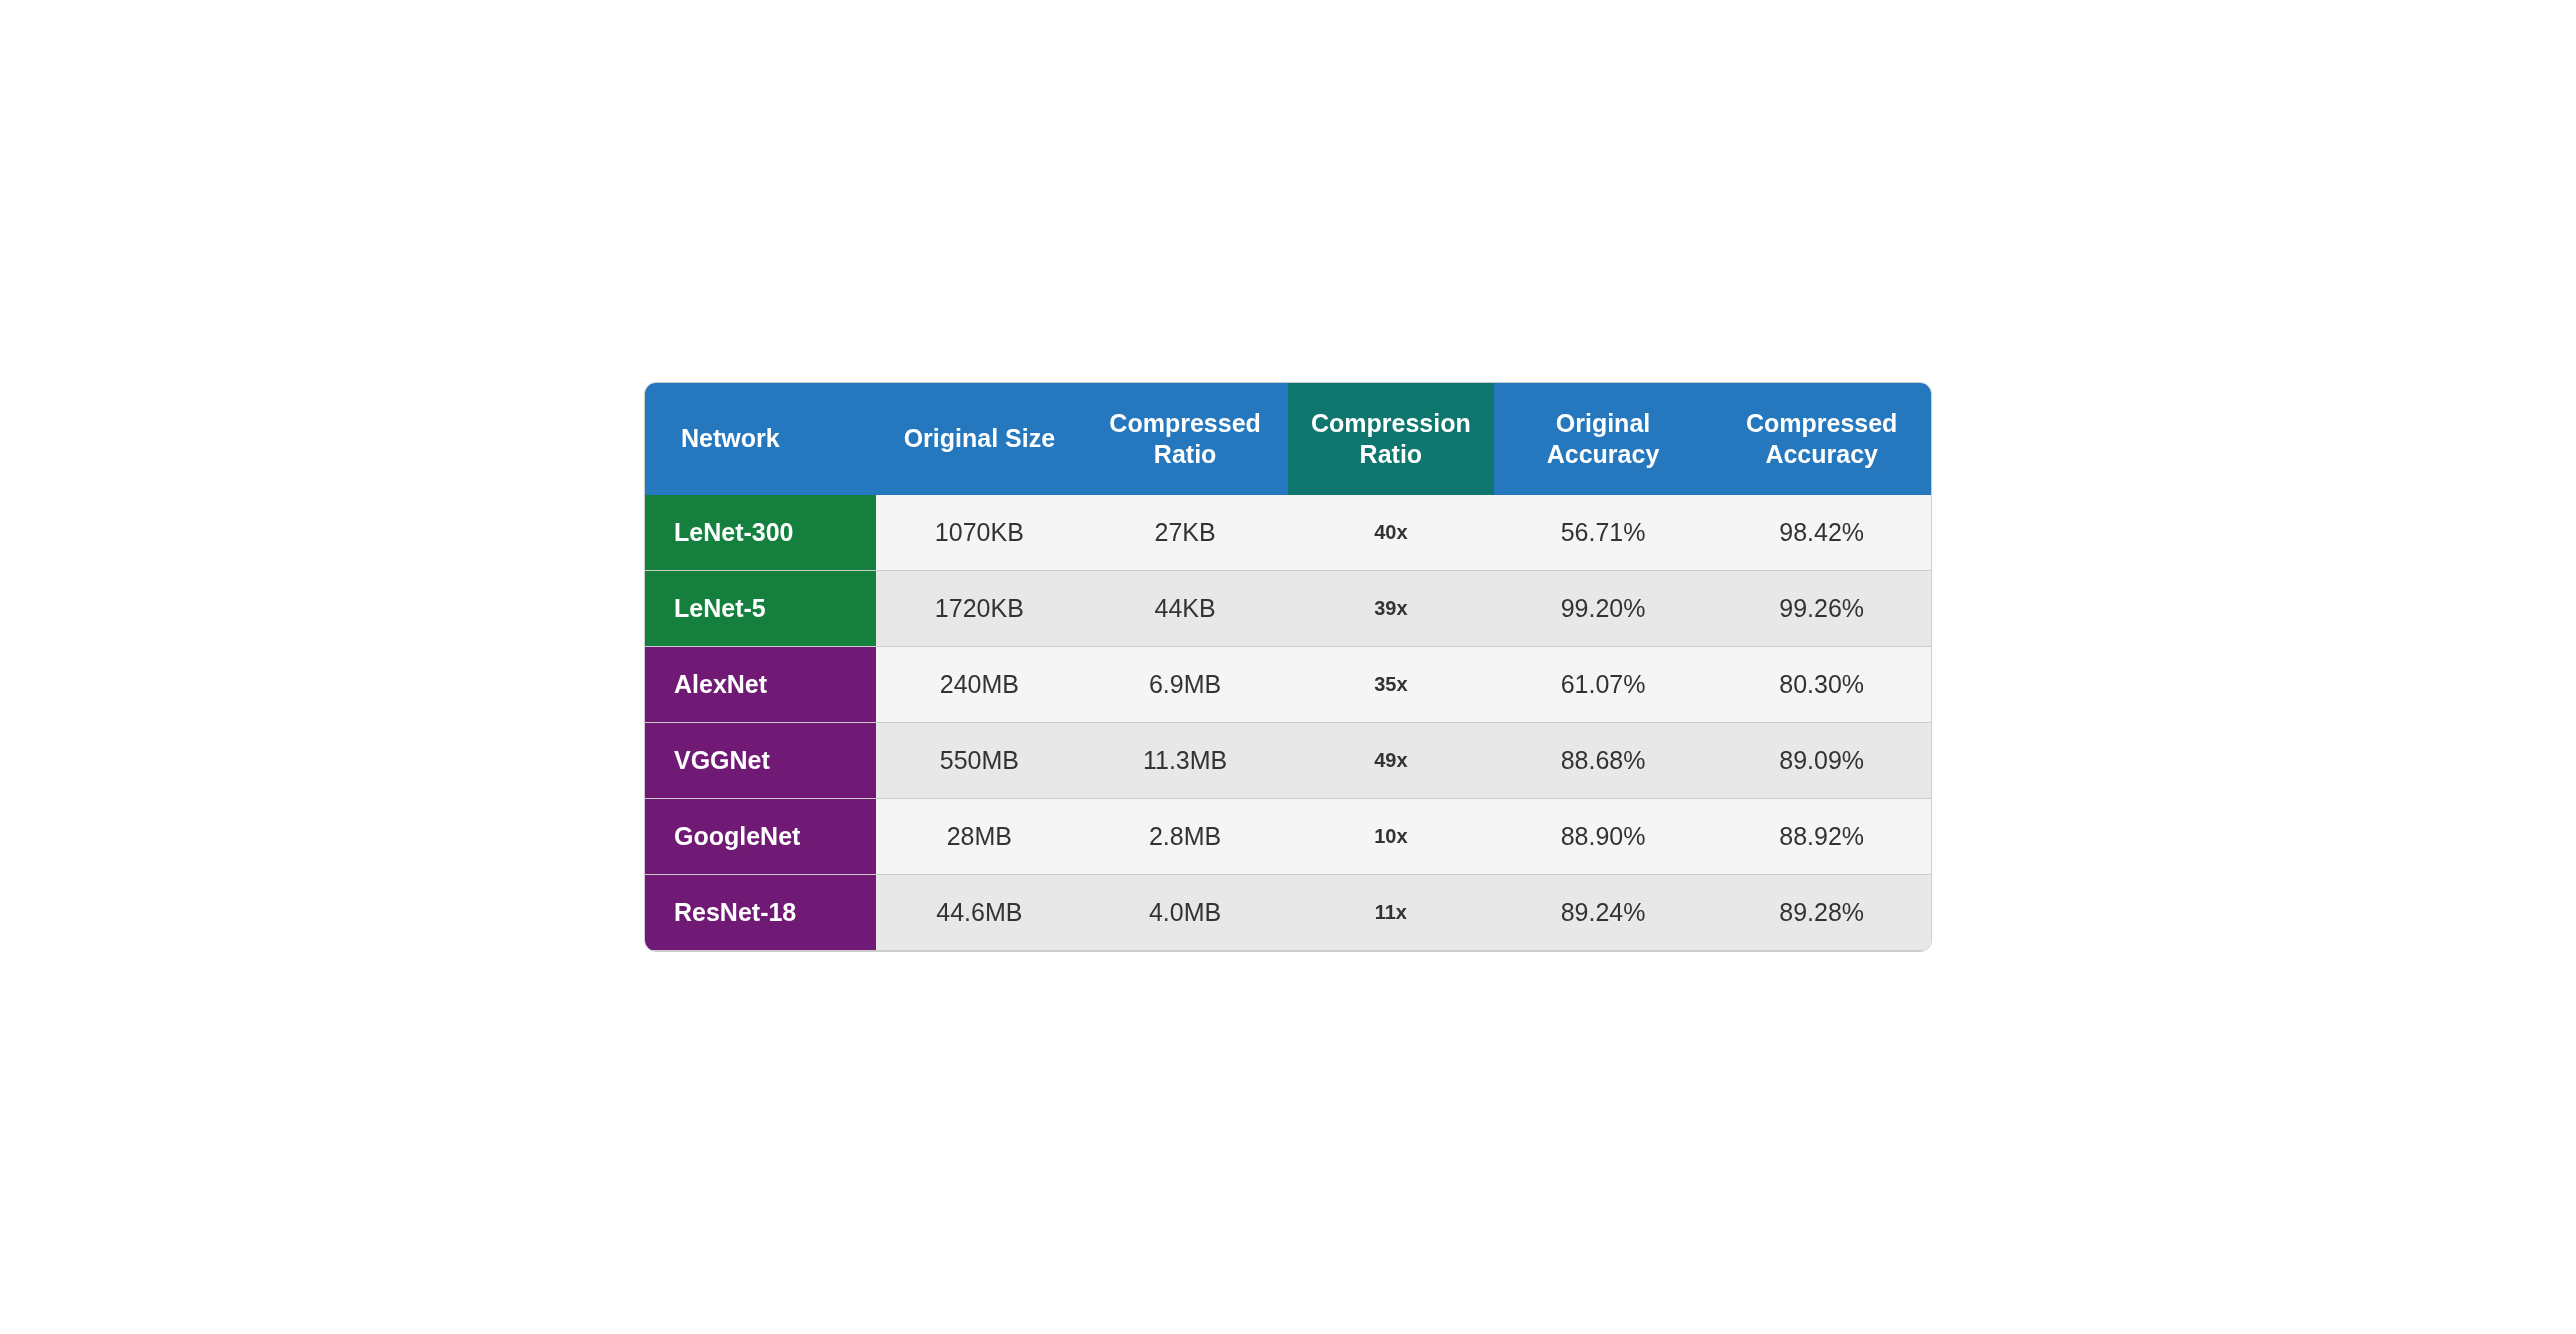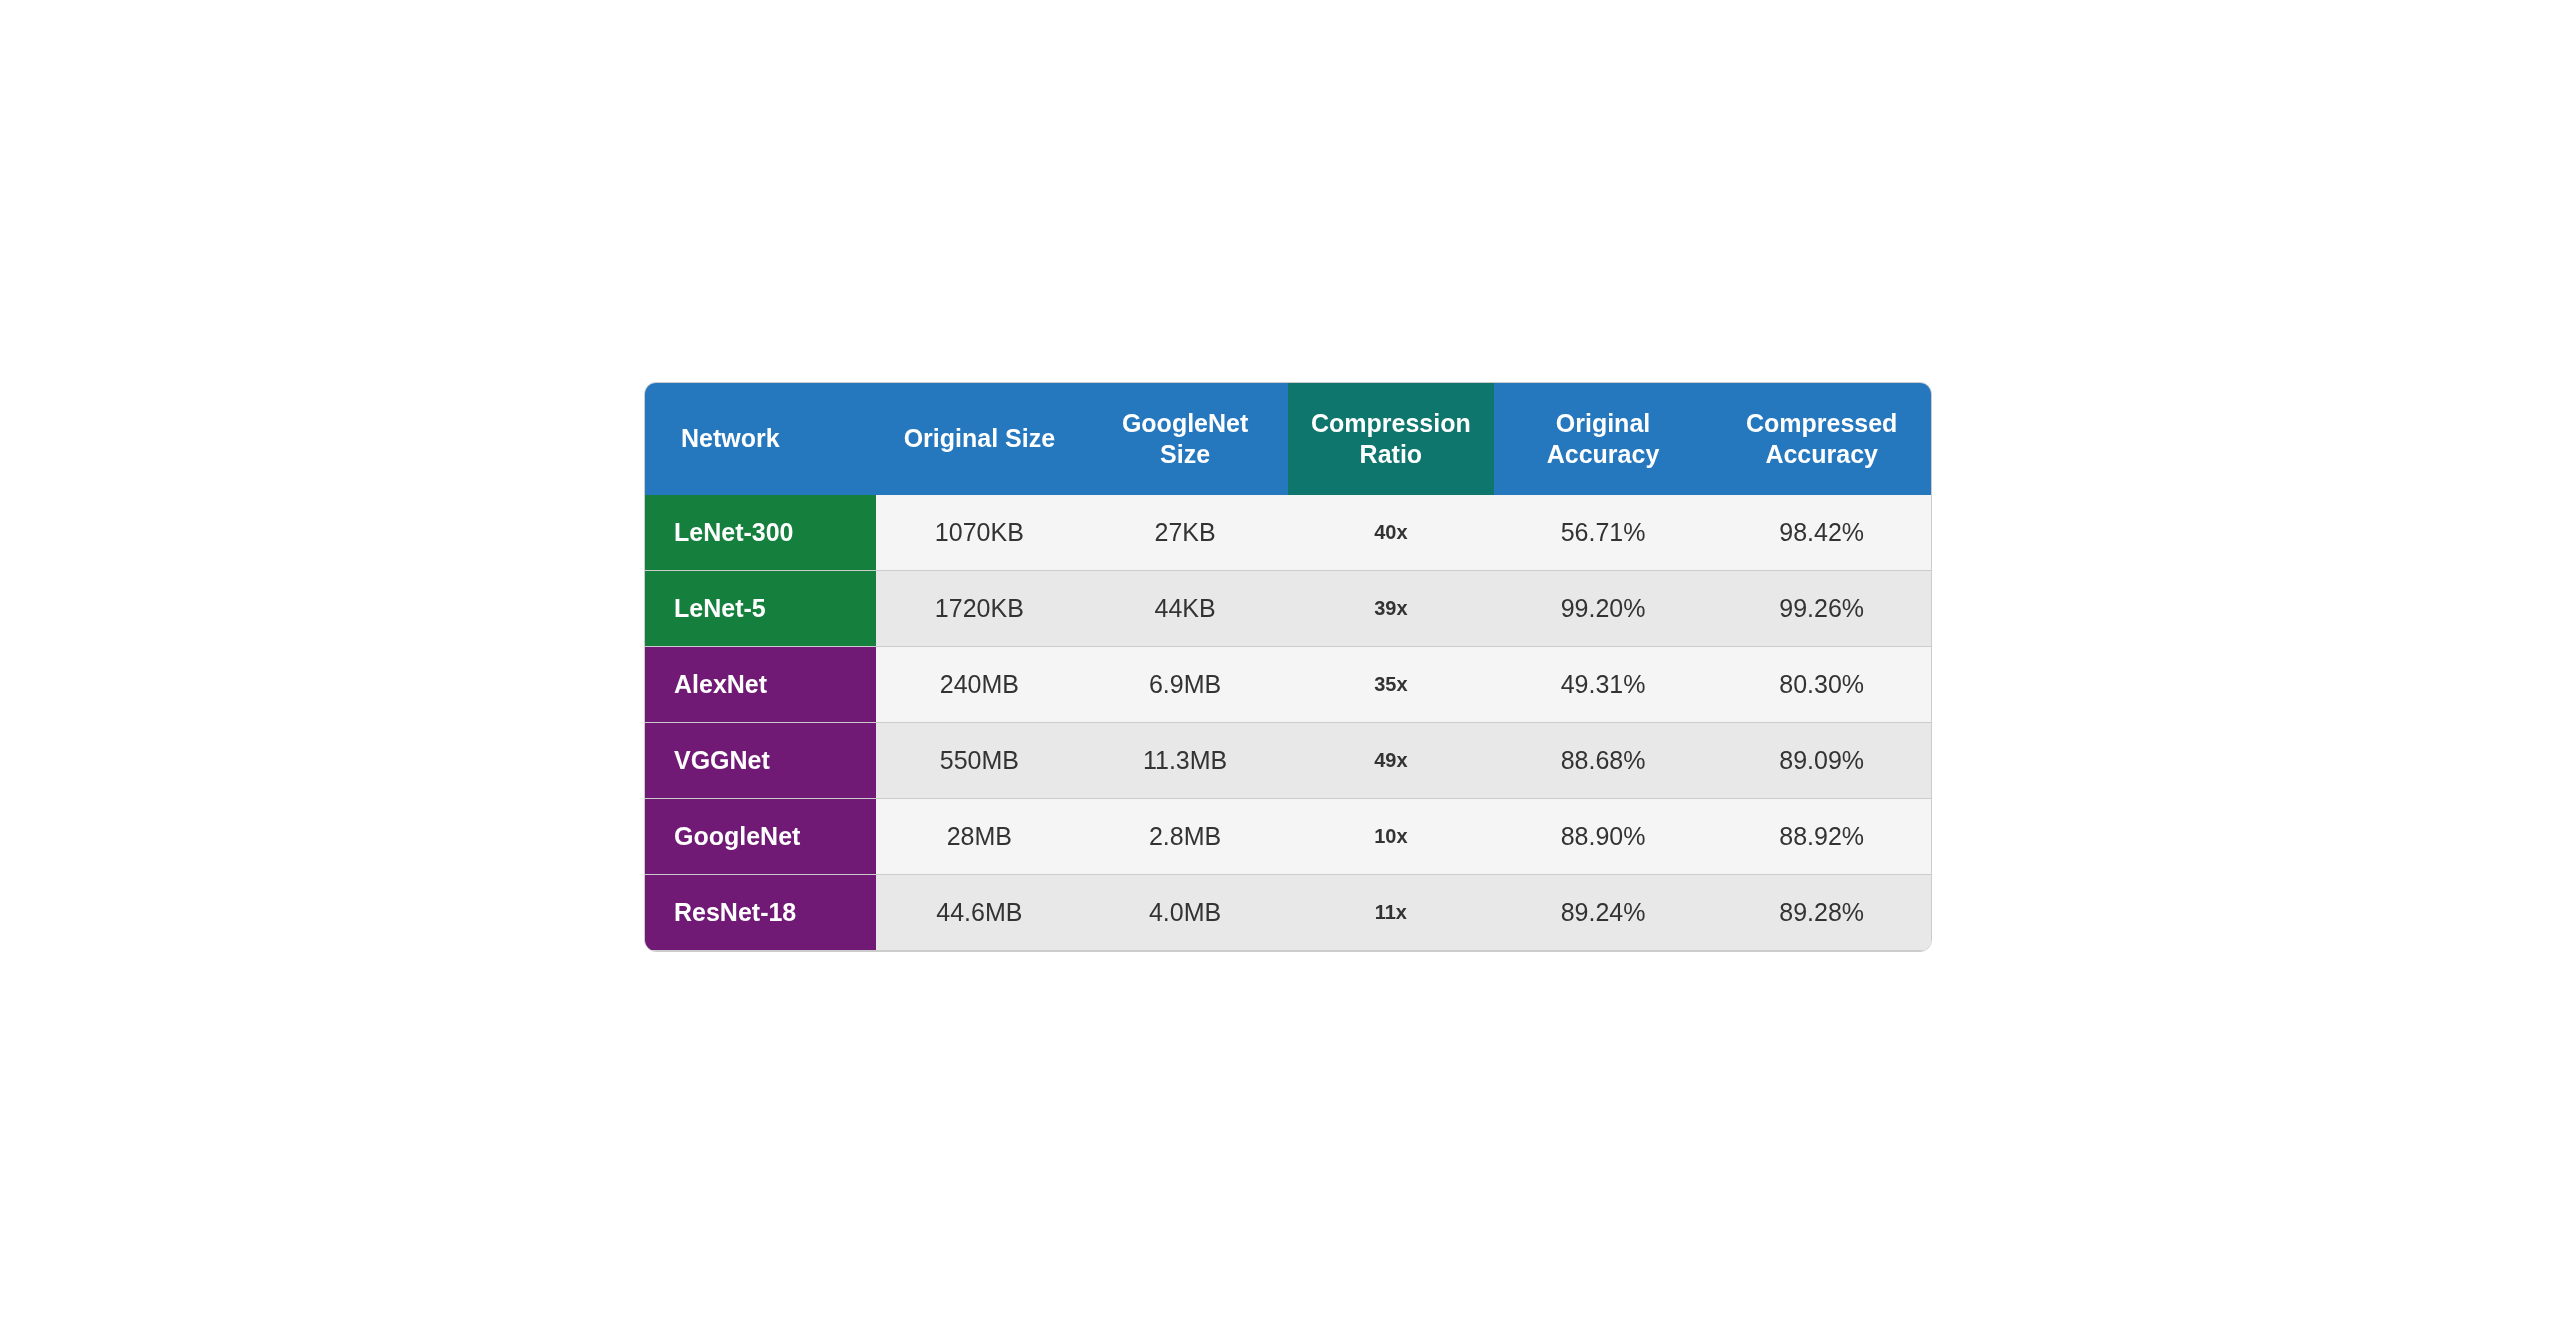--- a/index.html
+++ b/index.html
@@ -129,7 +129,7 @@
       <tr>
         <th class="network-col">Network</th>
         <th class="orig-size-col">Original Size</th>
-        <th class="comp-size-col">GoogleNet Size</th>
+        <th class="comp-size-col">Compressed Ratio</th>
         <th class="ratio-col">Compression Ratio</th>
         <th class="orig-acc-col">Original Accuracy</th>
         <th class="comp-acc-col">Compressed Accuracy</th>

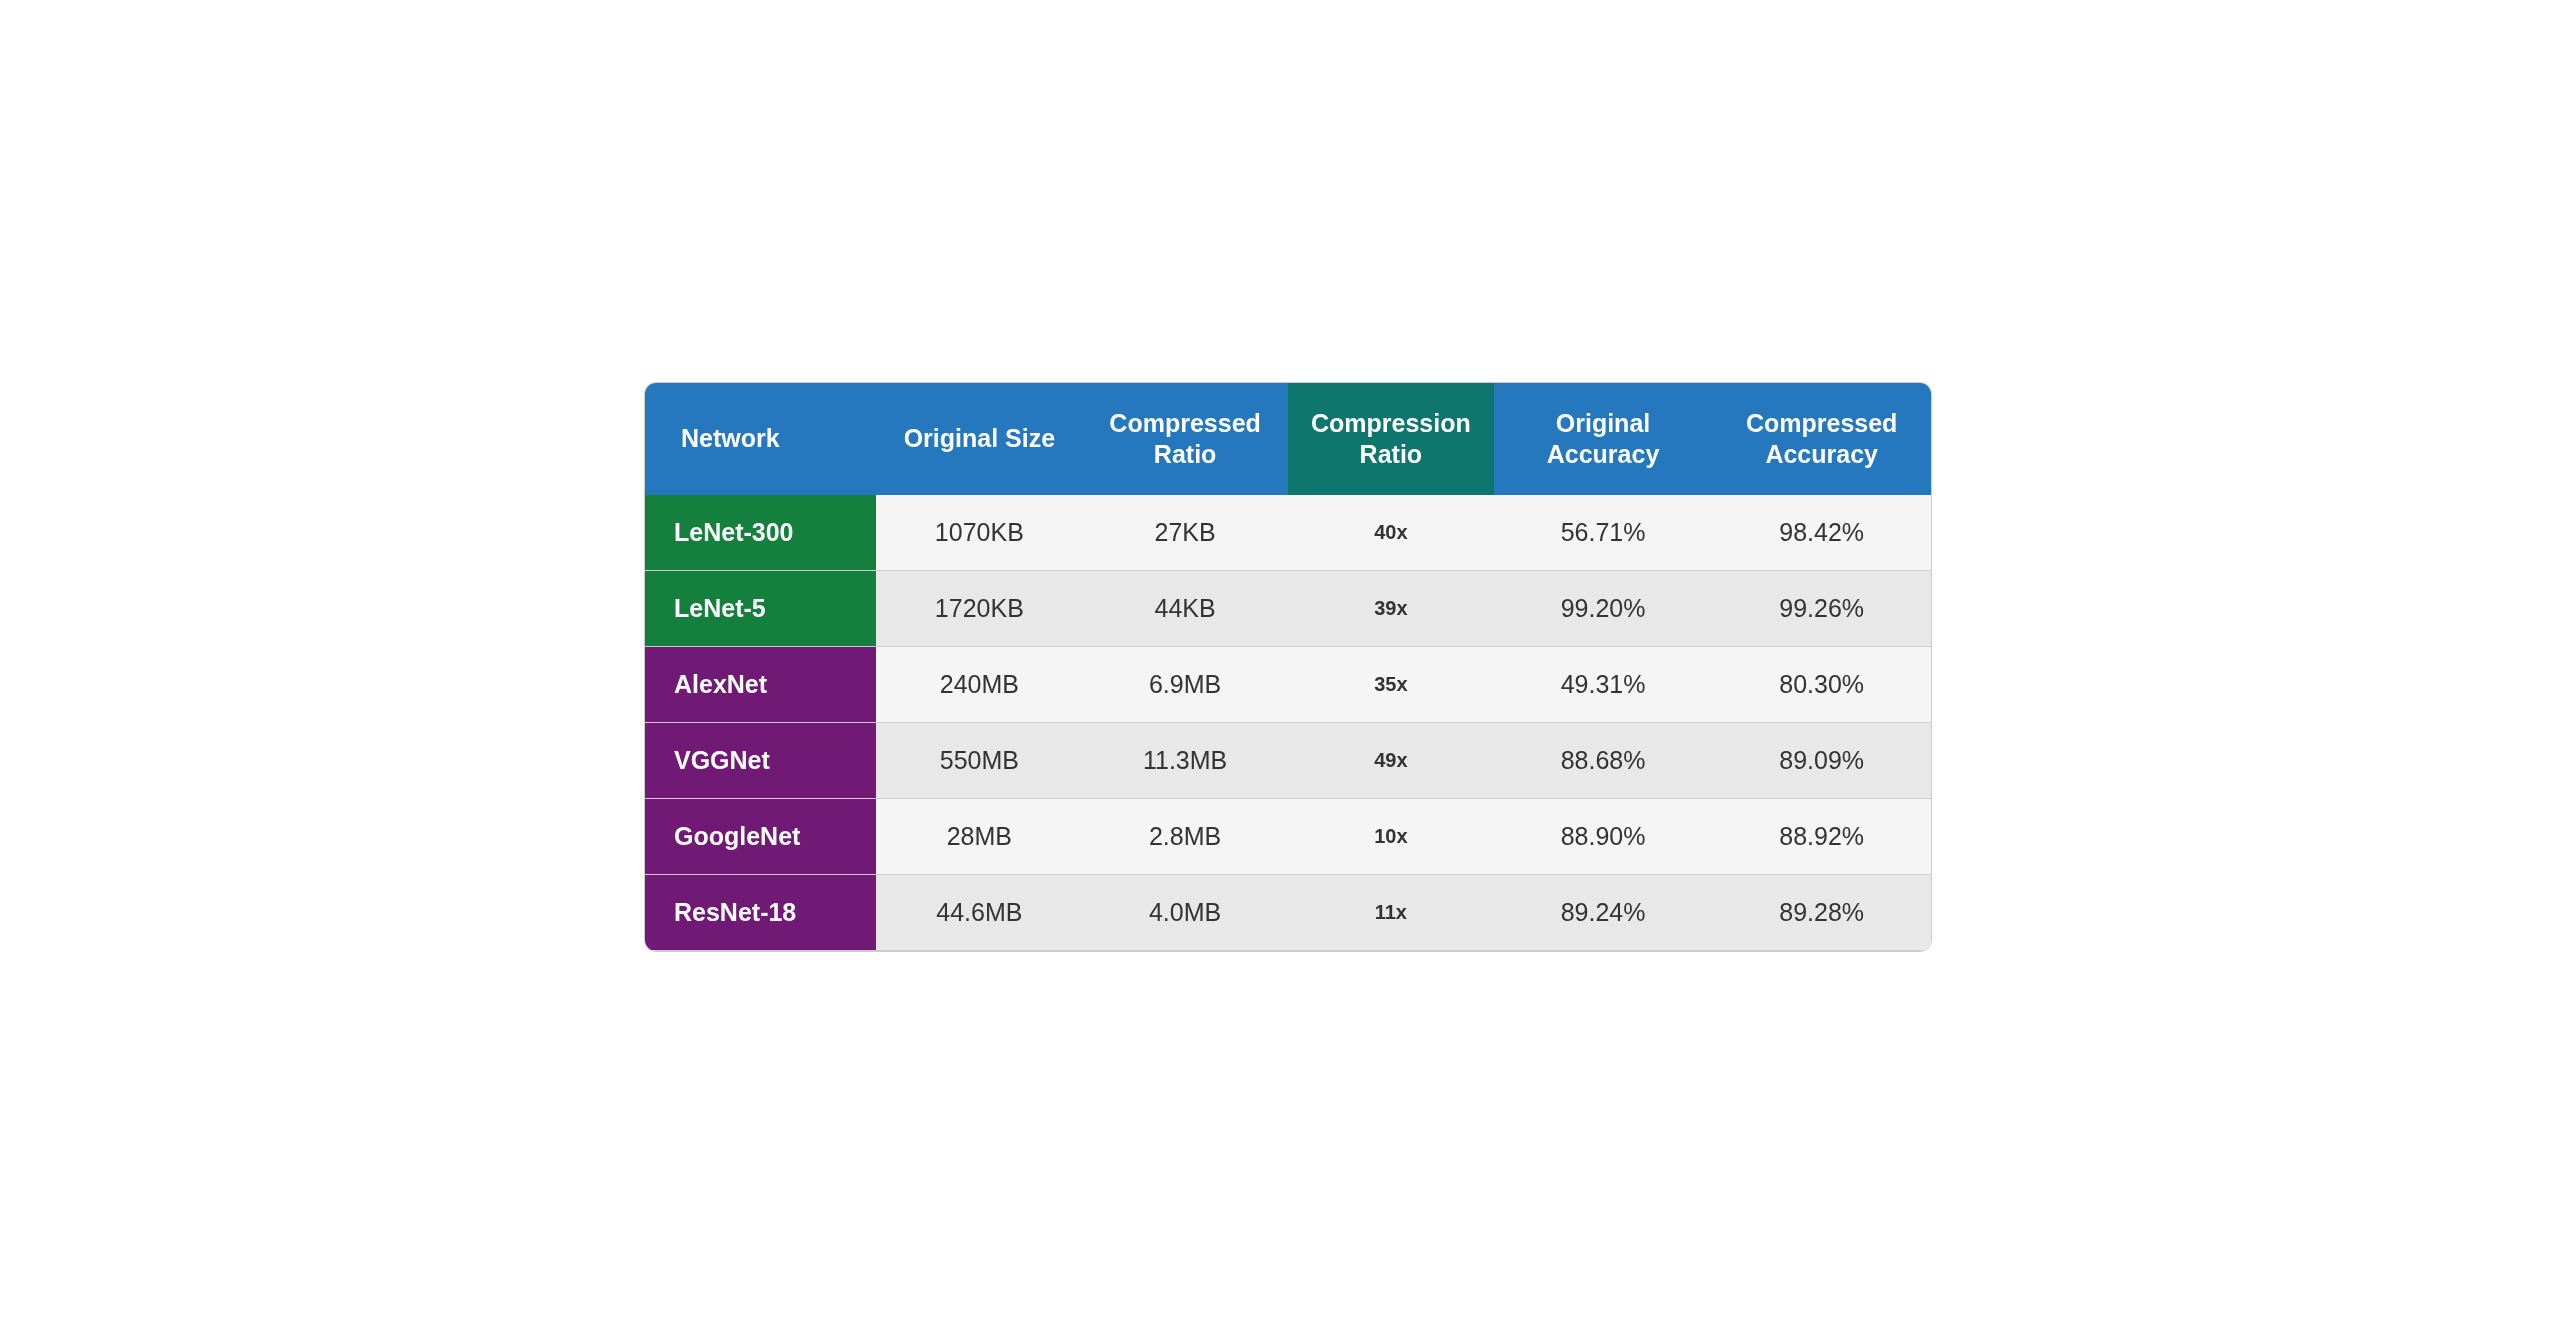--- a/index.html
+++ b/index.html
@@ -163,7 +163,7 @@
       <td>240MB</td>
       <td>6.9MB</td>
       <td class="ratio-val">35x</td>
-      <td>49.31%</td>
+      <td>61.07%</td>
       <td>80.30%</td>
     </tr>
         <tr>

